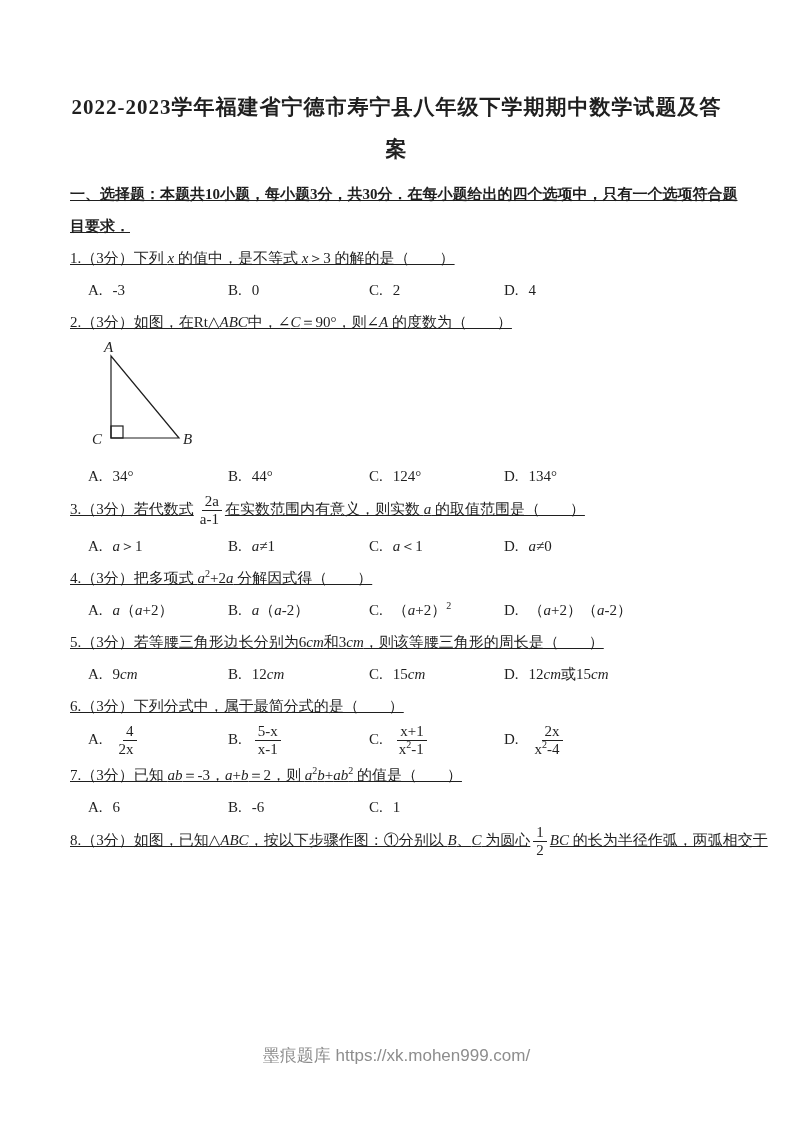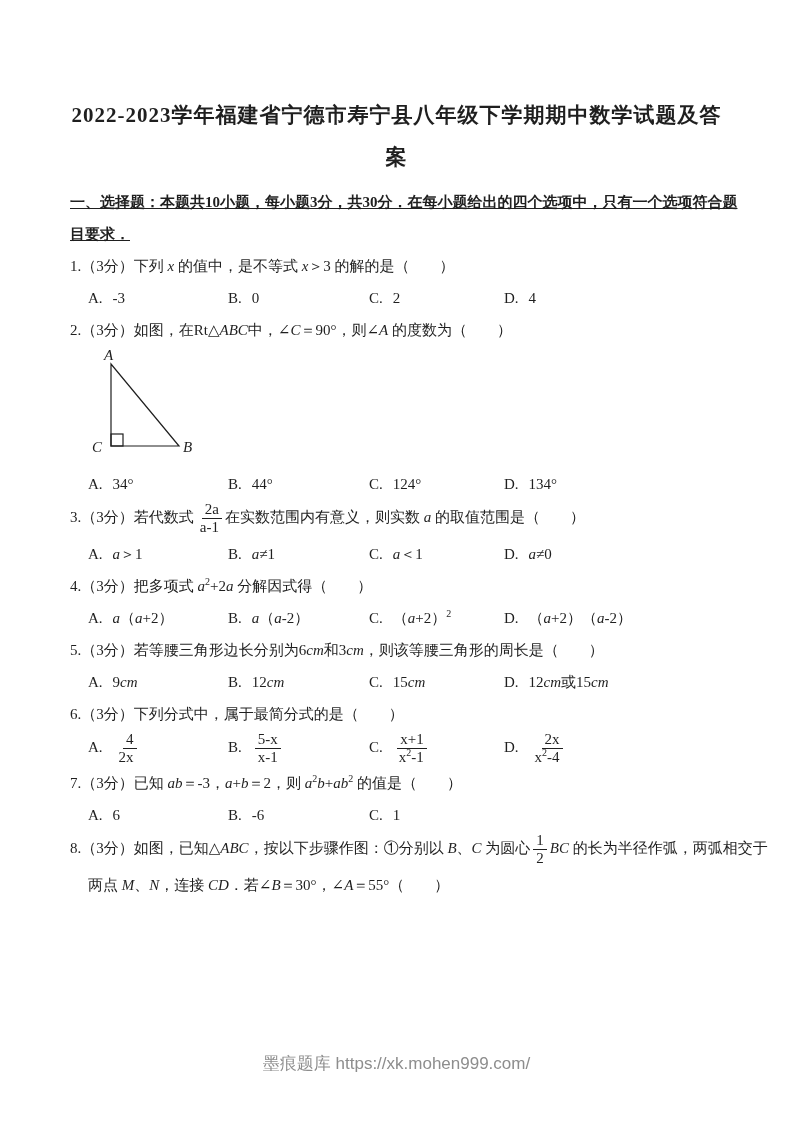--- a/index.html
+++ b/index.html
@@ -6,7 +6,7 @@
   .page{
     position:relative;
     width:793px;height:1097px;
-    margin:8px auto;
+    margin:0 auto;
     background:#ffffff;
     color:#1f1f1f;
     font-family:"Liberation Serif","DejaVu Serif",serif;

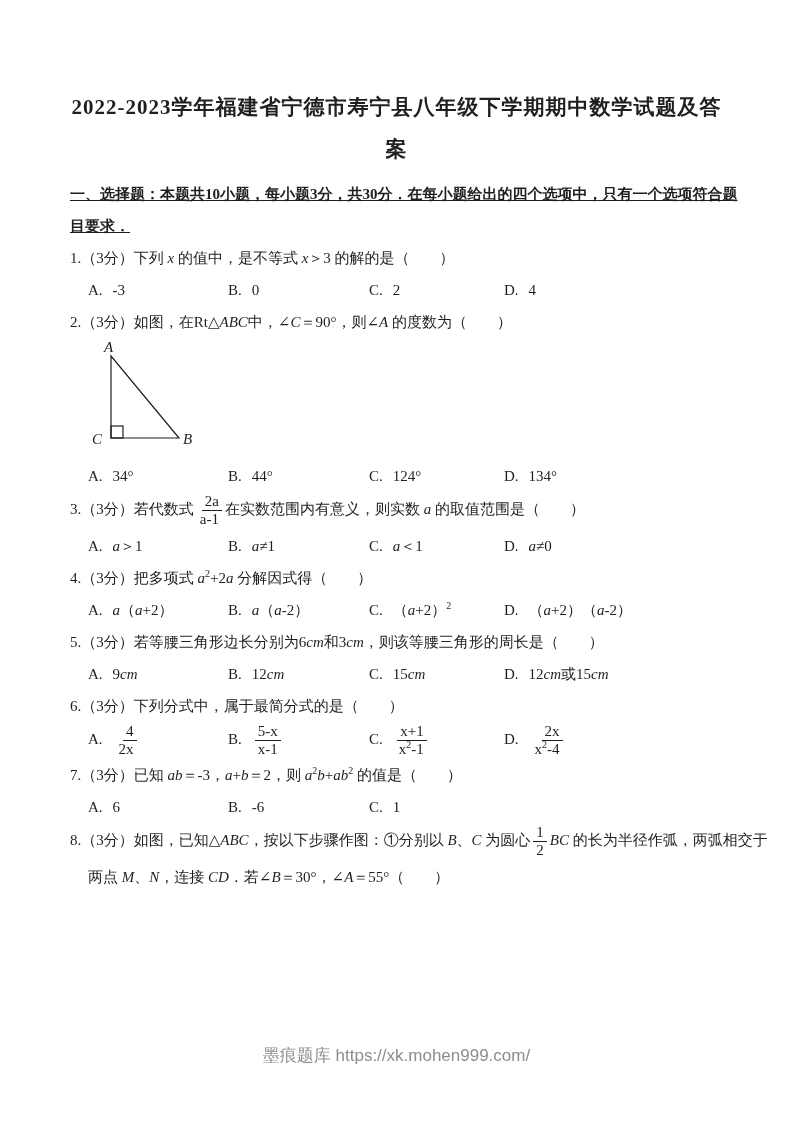--- a/index.html
+++ b/index.html
@@ -22,7 +22,7 @@
   .intro-line{line-height:32px;white-space:nowrap;}
   .question{margin:0;}
   .stem{padding:0 60px 0 70px;}
-  .stem-line{line-height:32px;white-space:nowrap;}
+  .stem-line{line-height:32px;white-space:nowrap;text-decoration:underline;}
   .stem-line.cont{padding-left:18px;}
   .options{
     display:grid;

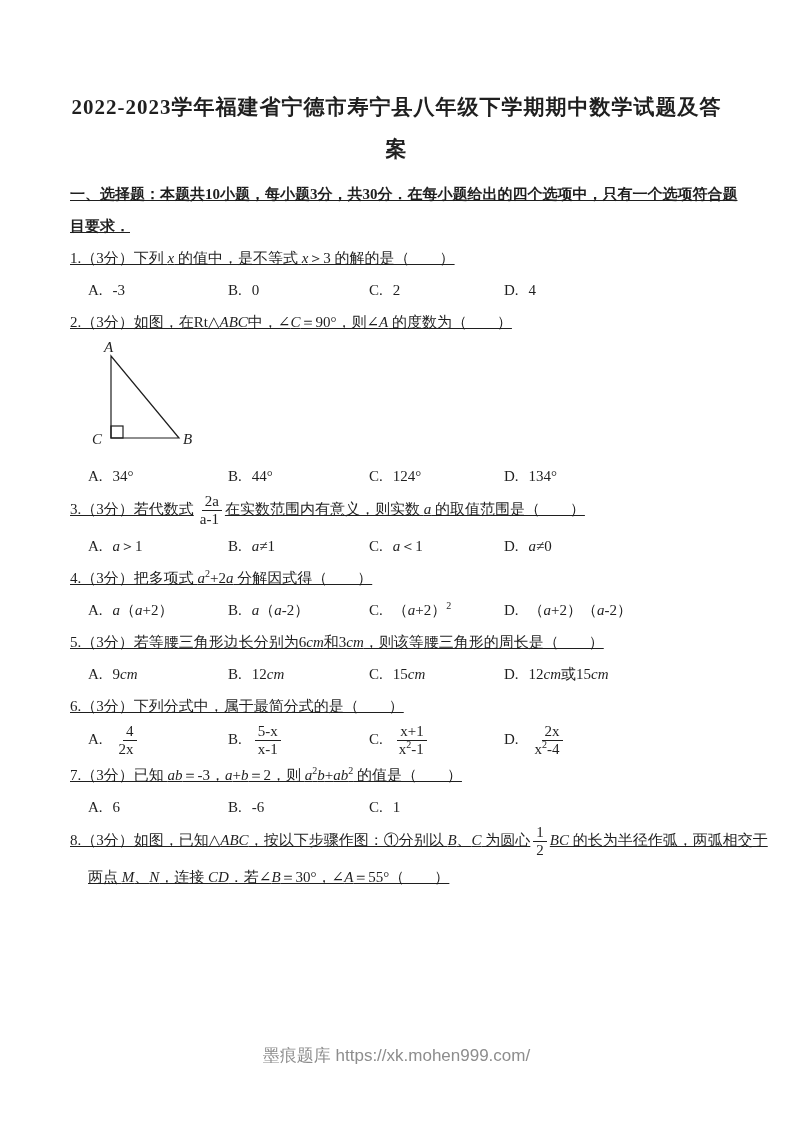--- a/index.html
+++ b/index.html
@@ -186,7 +186,6 @@
               <span class="num"><span>1</span></span>
               <span class="den"><span>2</span></span>
             </span><span class="it">BC</span><span> 的长为半径作弧，两弧相交于</span></div>
-          <div class="stem-line cont"><span>两点 </span><span class="it">M</span><span>、</span><span class="it">N</span><span>，连接 </span><span class="it">CD</span><span>．若∠</span><span class="it">B</span><span>＝30°，∠</span><span class="it">A</span><span>＝55°（　　）</span></div>
         </div>
 
   </div>

